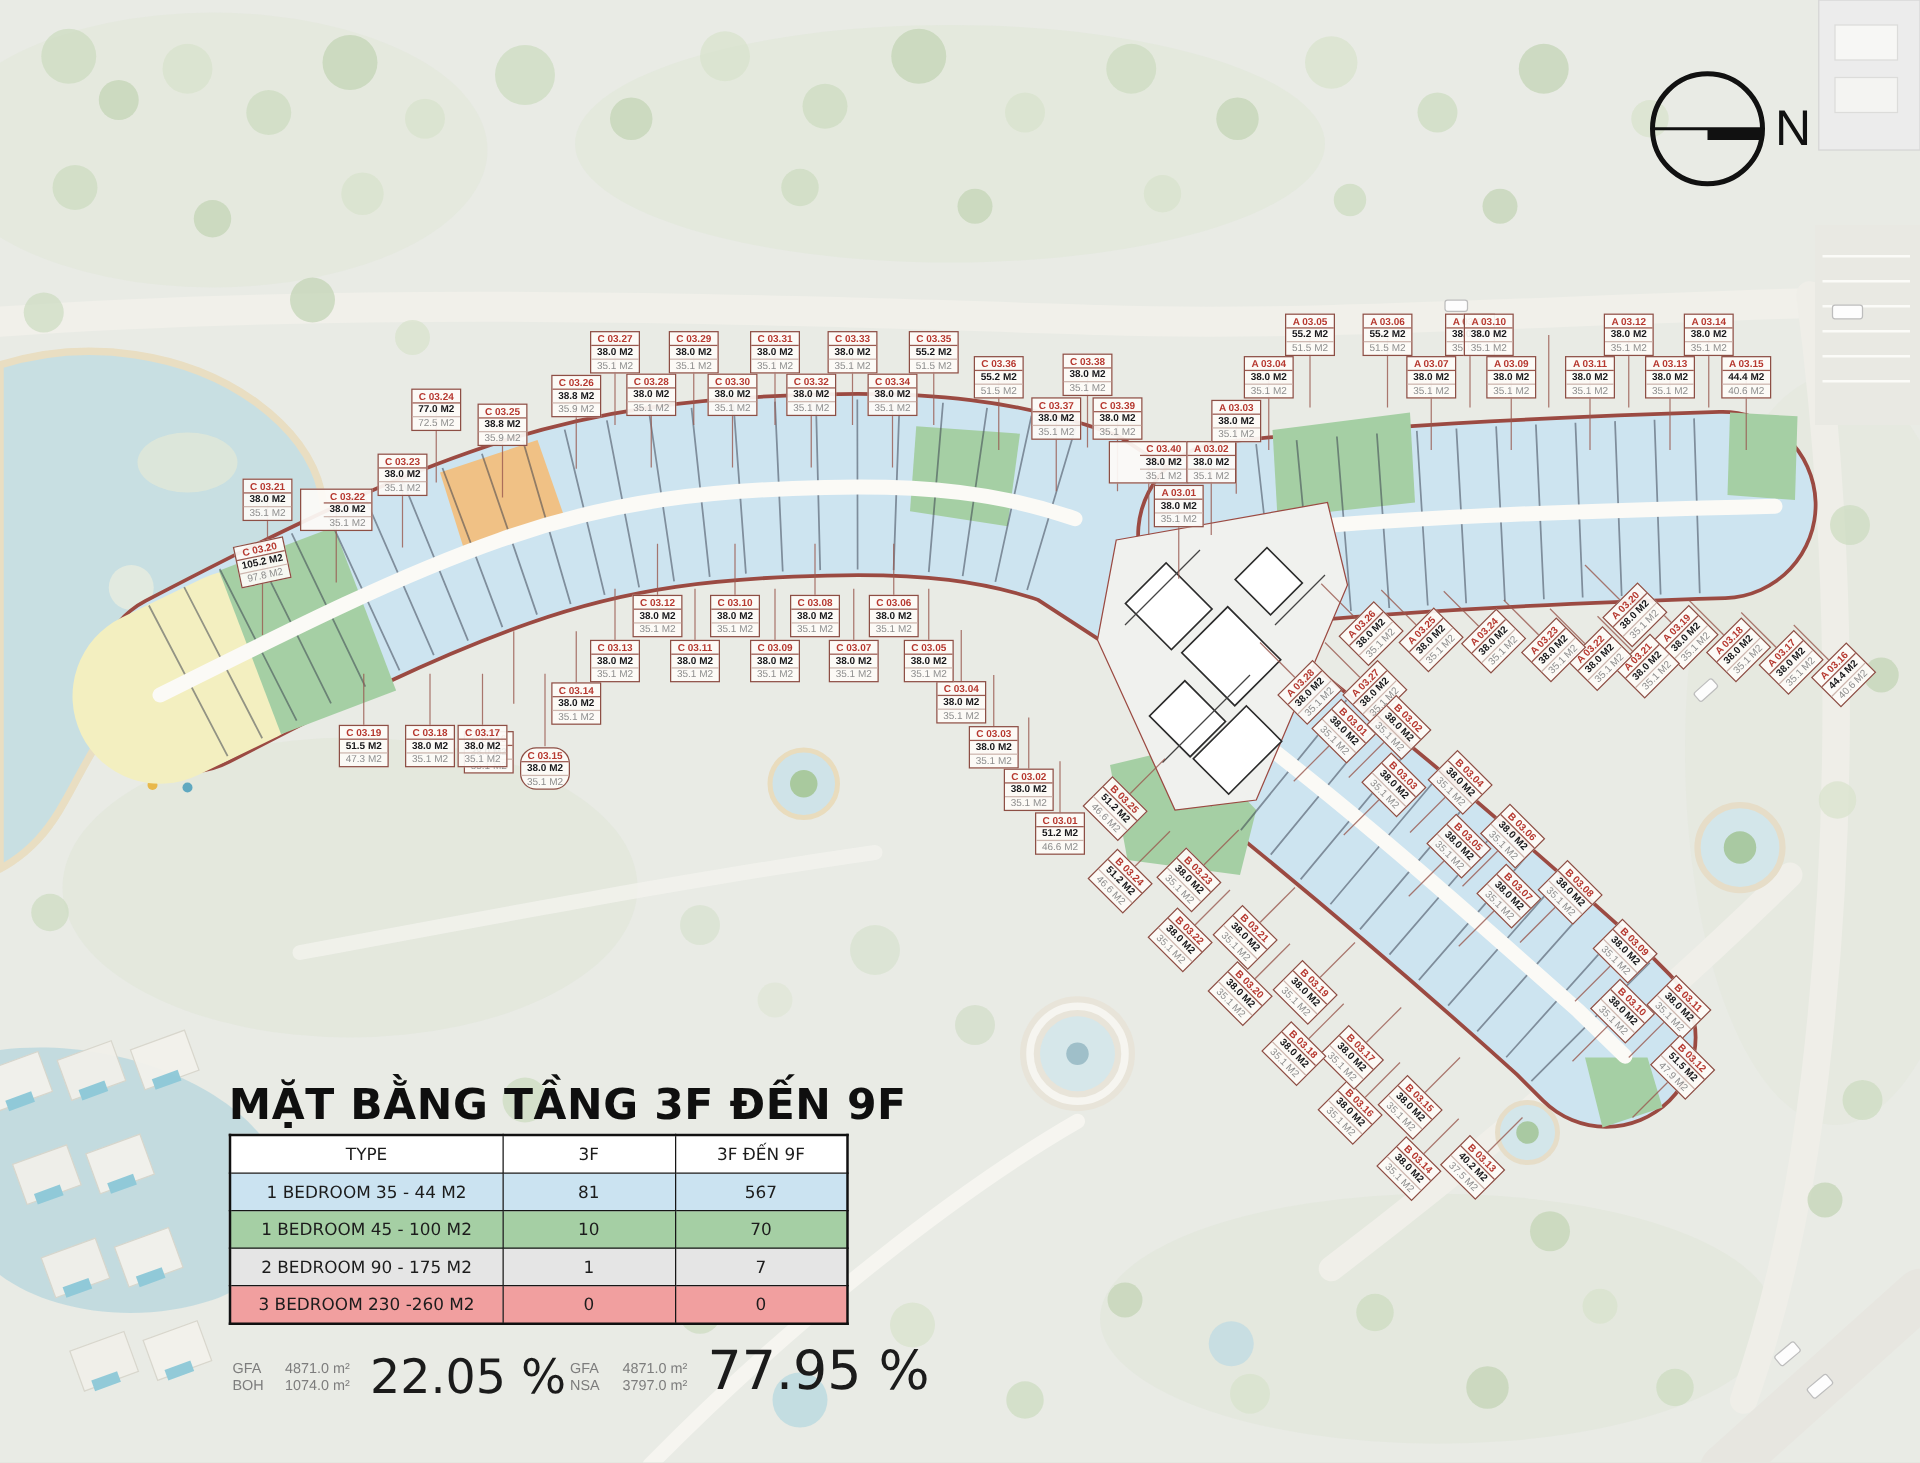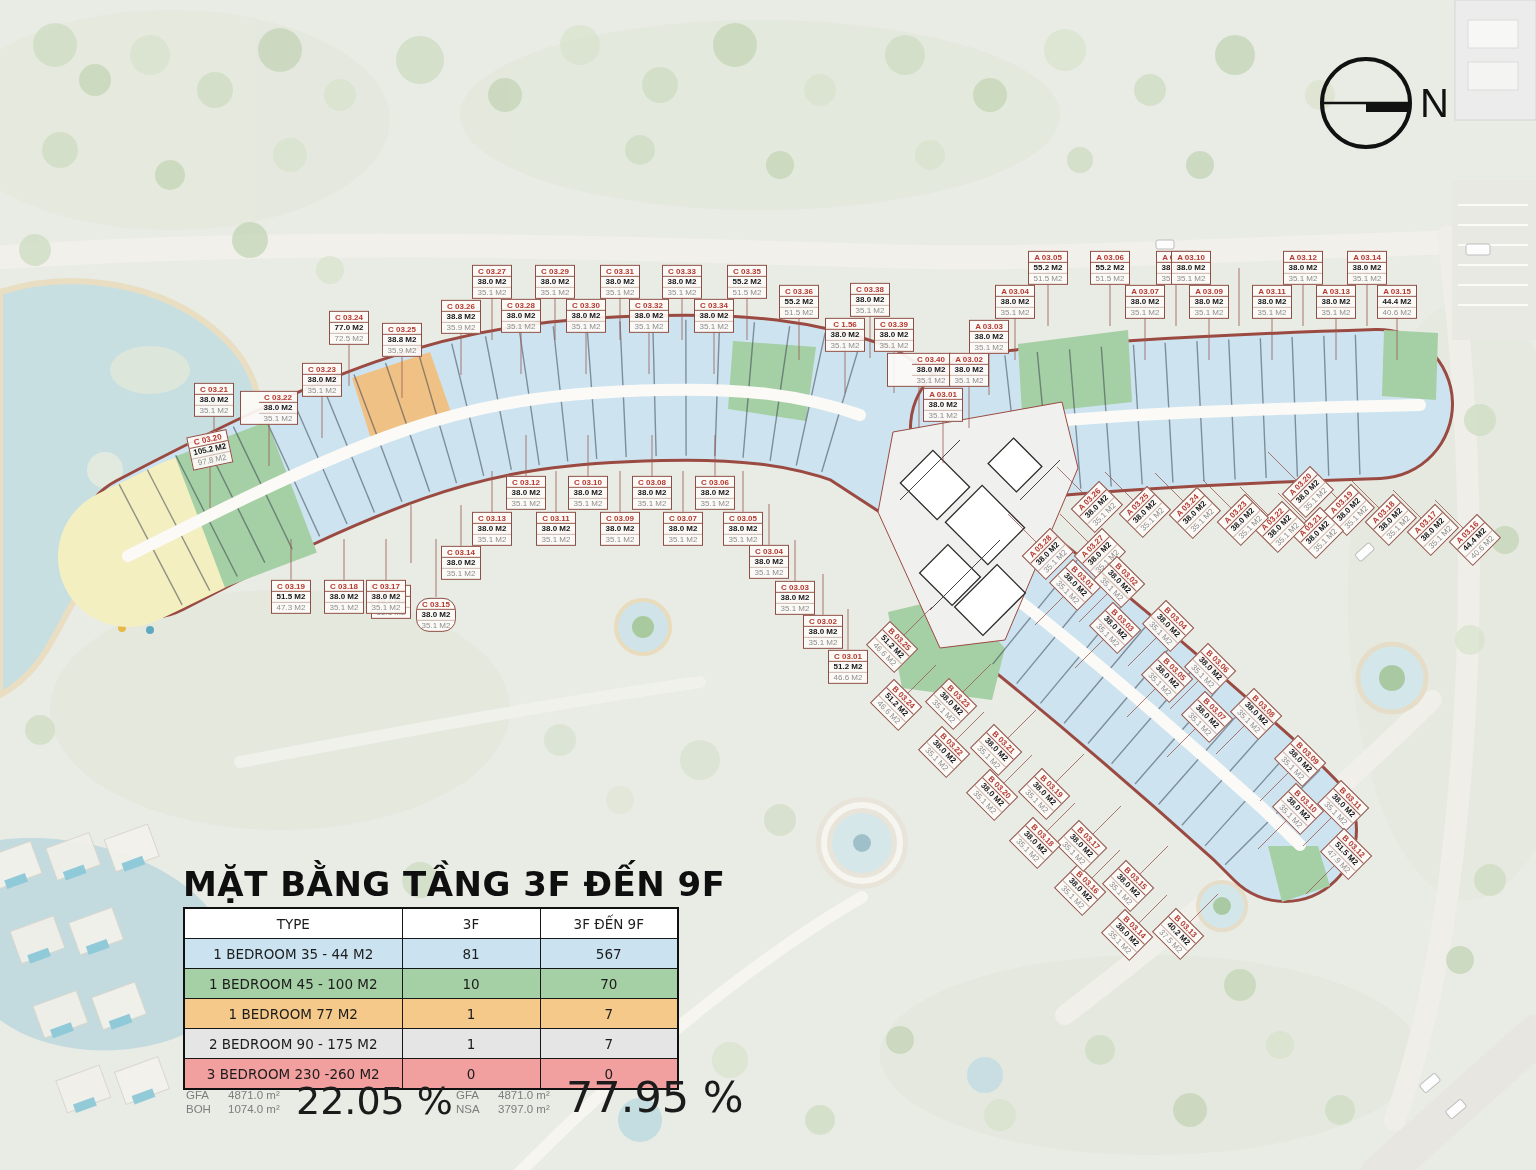--- a/index.html
+++ b/index.html
@@ -502,7 +502,7 @@
     <div class="u-a2">51.5 M2</div>
   </div>
       <div class="unit-label" style="left: 845px; top: 335px; transform: translate(-50%, -50%) rotate(0deg);">
-    <div class="u-code">C 1.56</div>
+    <div class="u-code">C 03.37</div>
     <div class="u-a1">38.0 M2</div>
     <div class="u-a2">35.1 M2</div>
   </div>

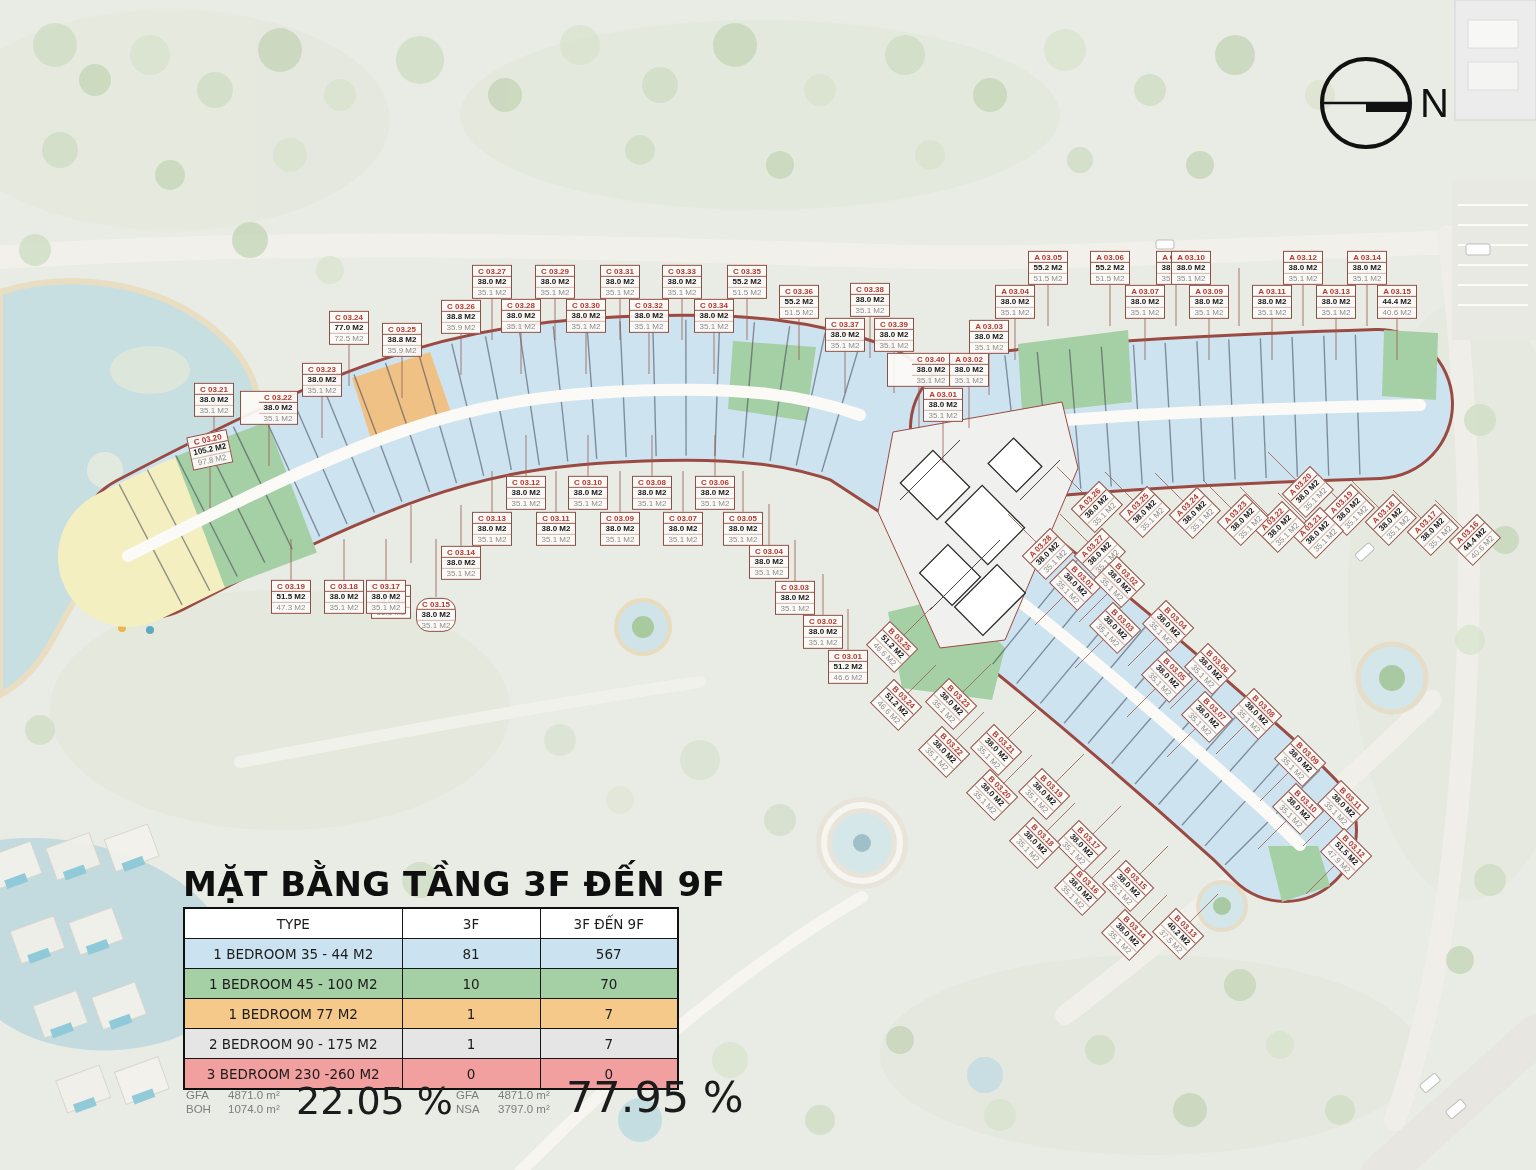--- a/index.html
+++ b/index.html
@@ -823,11 +823,6 @@
     <td>10</td>
     <td>70</td>
   </tr>
-        <tr style="background: rgb(245, 201, 138);">
-    <td>1 BEDROOM 77 M2</td>
-    <td>1</td>
-    <td>7</td>
-  </tr>
         <tr style="background: #e5e5e5; padding-left: 10px;">
     <td>2 BEDROOM 90 - 175 M2</td>
     <td>1</td>

